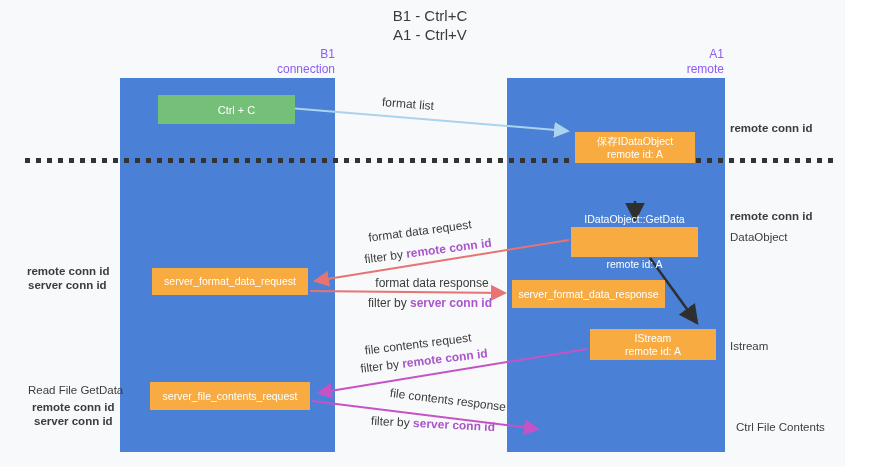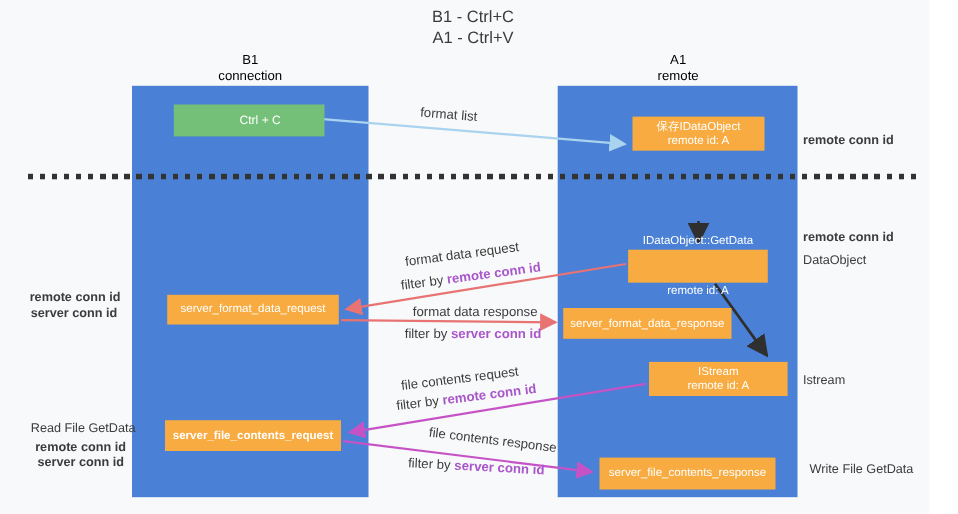--- a/index.html
+++ b/index.html
@@ -12,8 +12,8 @@
   .lane{position:absolute;top:78px;height:374px;background:#4a80d5;}
   .lane-left{left:120px;width:215px;}
   .lane-right{left:507px;width:218px;}
-  .lane-header{position:absolute;top:47px;width:215px;text-align:center;
-    font-size:12px;line-height:15px;color:#000000;}
+  .lane-header{position:absolute;top:47px;width:215px;text-align:right;
+    font-size:12px;line-height:15px;color:#8b5cf6;}
   .separator{position:absolute;left:25px;top:158px;width:808px;height:5px;z-index:3;
     background:repeating-linear-gradient(to right,#333 0 5px,transparent 5px 11px);}
   svg.arrows{position:absolute;left:0;top:0;z-index:2;pointer-events:none;}

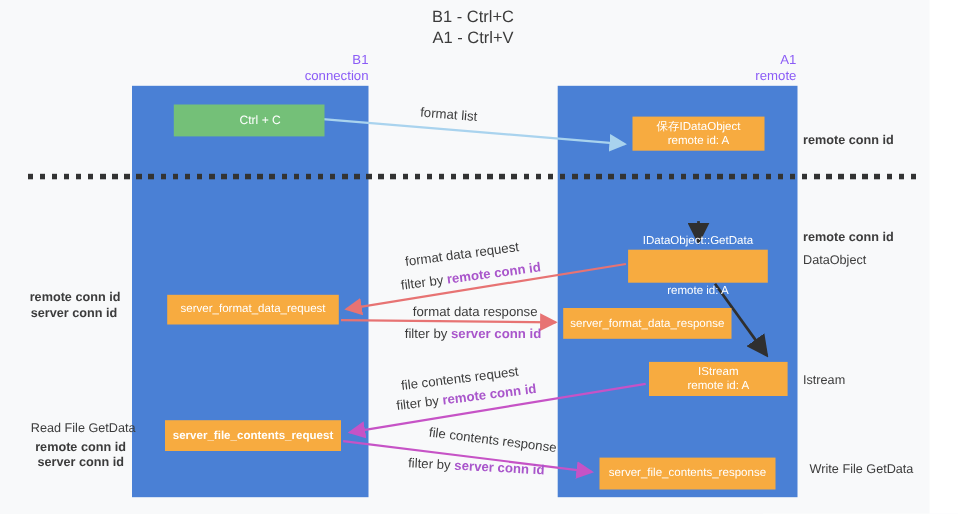--- a/index.html
+++ b/index.html
@@ -80,7 +80,7 @@
     <span>Ctrl + C</span>
   </div>
 
-  <div class="box box-orange" style="left:575px;top:106px;width:120px;height:31px;">
+  <div class="box box-orange" style="left:575px;top:132px;width:120px;height:31px;">
     <span>保存IDataObject</span>
     <span>remote id: A</span>
   </div>

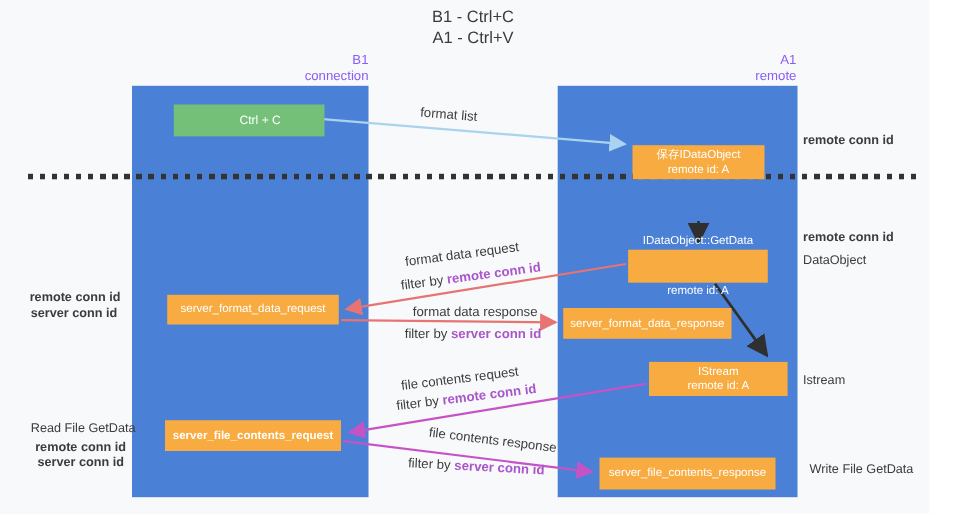--- a/index.html
+++ b/index.html
@@ -104,7 +104,7 @@
     <span>remote id: A</span>
   </div>
 
-  <div class="box box-orange" style="left:150px;top:382px;width:160px;height:28px;font-weight:bold;">
+  <div class="box box-orange" style="left:150px;top:382px;width:160px;height:28px;">
     <span>server_file_contents_request</span>
   </div>
 

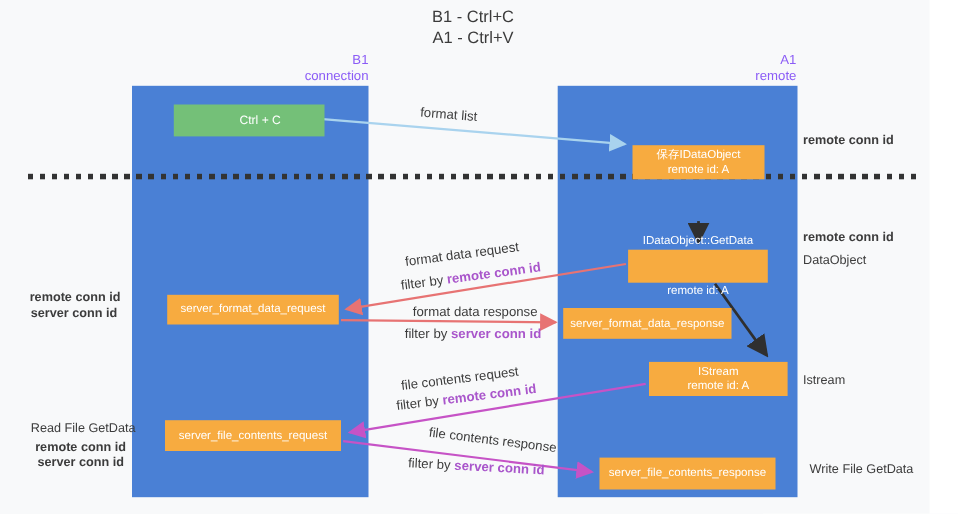--- a/index.html
+++ b/index.html
@@ -108,9 +108,6 @@
     <span>server_file_contents_request</span>
   </div>
 
-  <div class="box box-orange" style="left:545px;top:416px;width:160px;height:29px;">
-    <span>server_file_contents_response</span>
-  </div>
 
   <div class="edge-label" style="left:408px;top:104px;transform:translate(-50%,-50%) rotate(4.5deg);">format list</div>
 

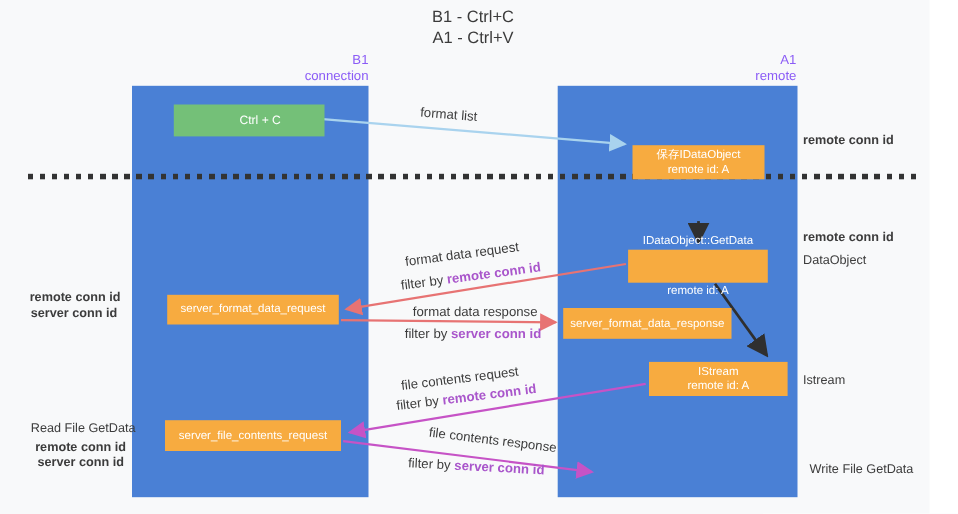--- a/index.html
+++ b/index.html
@@ -135,7 +135,7 @@
   <div class="ann ann-bold conn-purple" style="left:730px;top:210px;">remote conn id</div>
   <div class="ann" style="left:730px;top:231px;">DataObject</div>
   <div class="ann" style="left:730px;top:340px;">Istream</div>
-  <div class="ann" style="left:736px;top:421px;">Write File GetData</div>
+  <div class="ann" style="left:736px;top:421px;">Ctrl File Contents</div>
 
   <div class="ann ann-bold conn-purple" style="left:27px;top:265px;">remote conn id</div>
   <div class="ann ann-bold conn-green" style="left:28px;top:279px;">server conn id</div>

